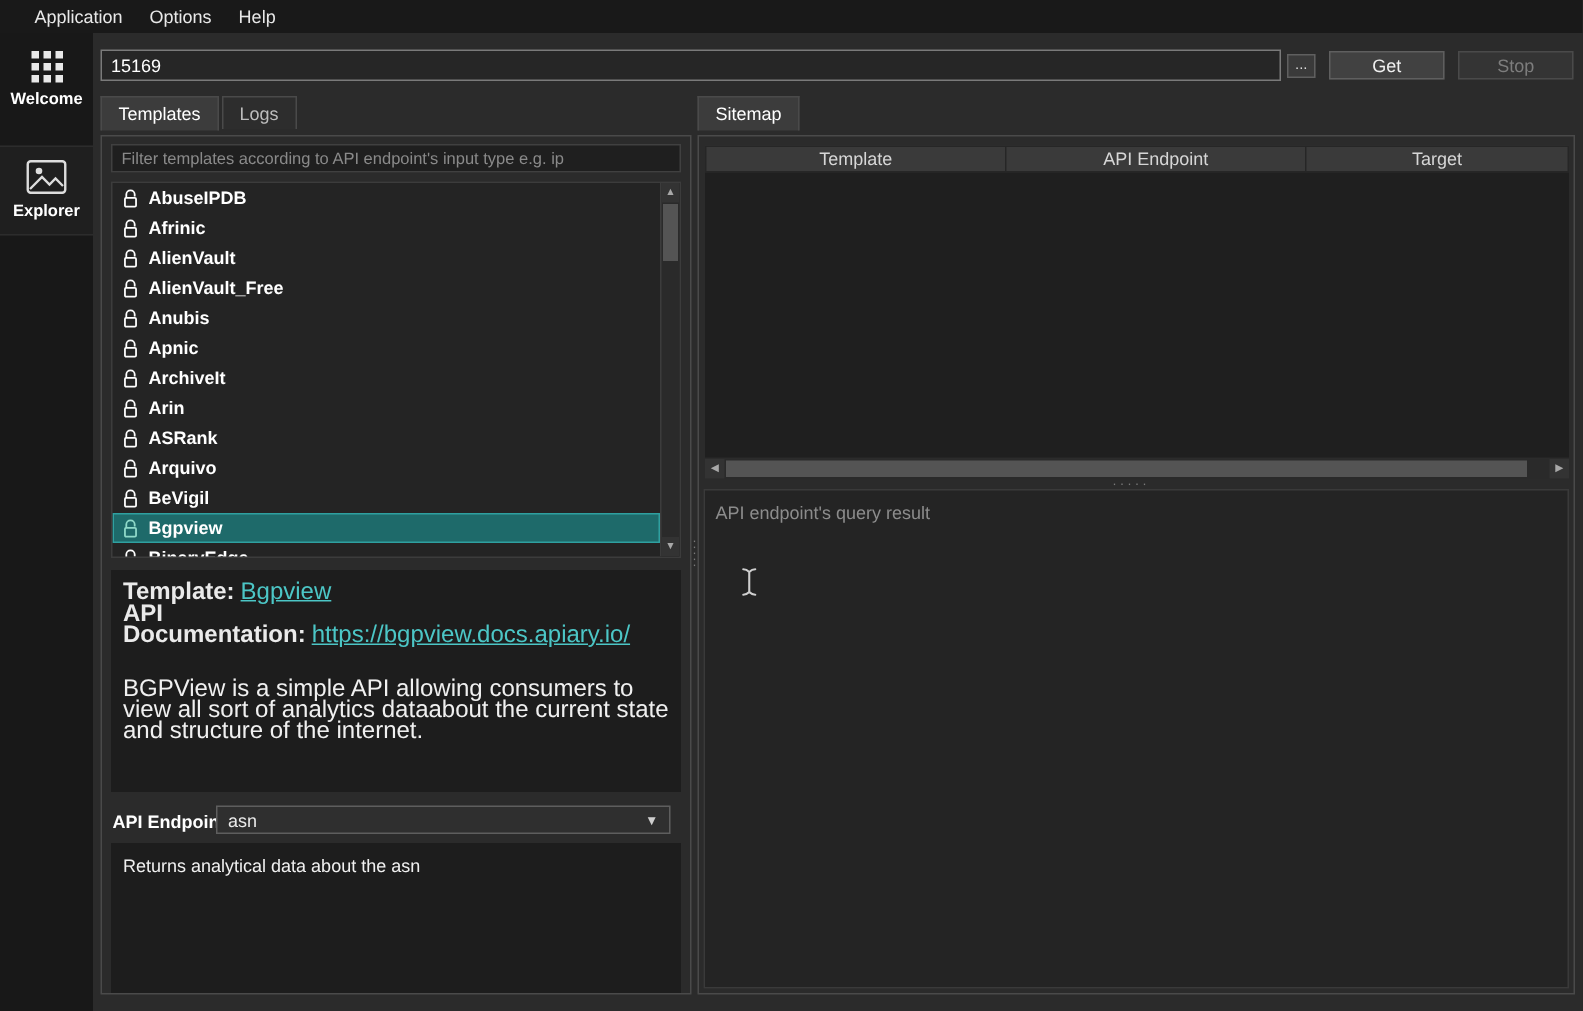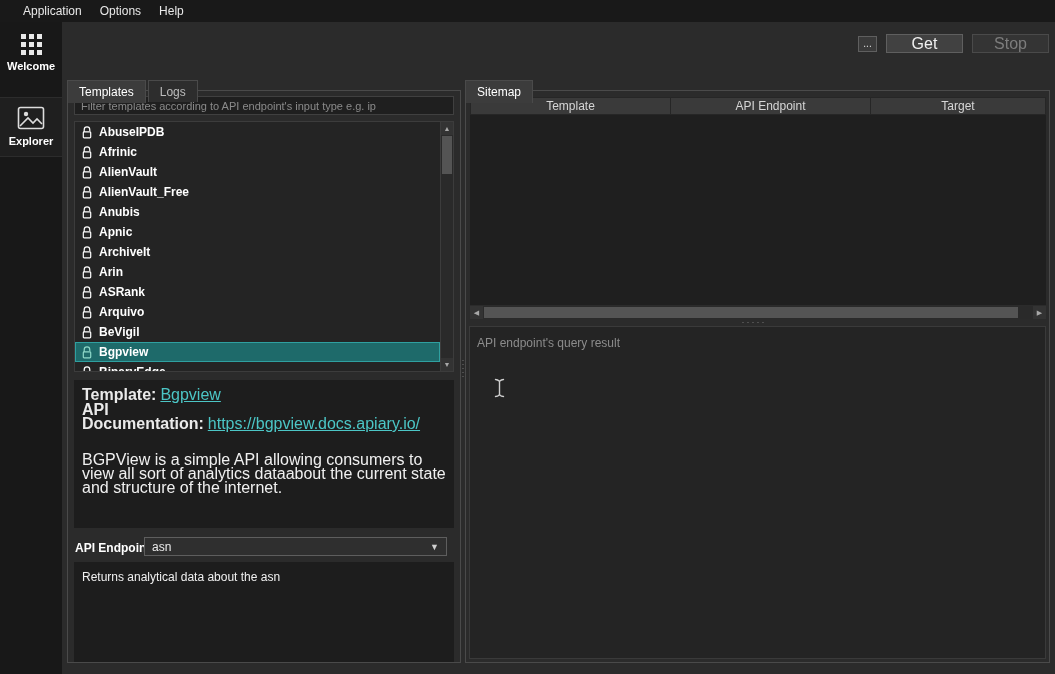--- a/index.html
+++ b/index.html
@@ -153,6 +153,7 @@
 
   </div>
 
+  <input class="target-input" type="text" value="15169" style="">
   <button class="btn browse-btn">...</button>
   <button class="btn get-btn">Get</button>
   <button class="btn stop-btn" disabled="">Stop</button>

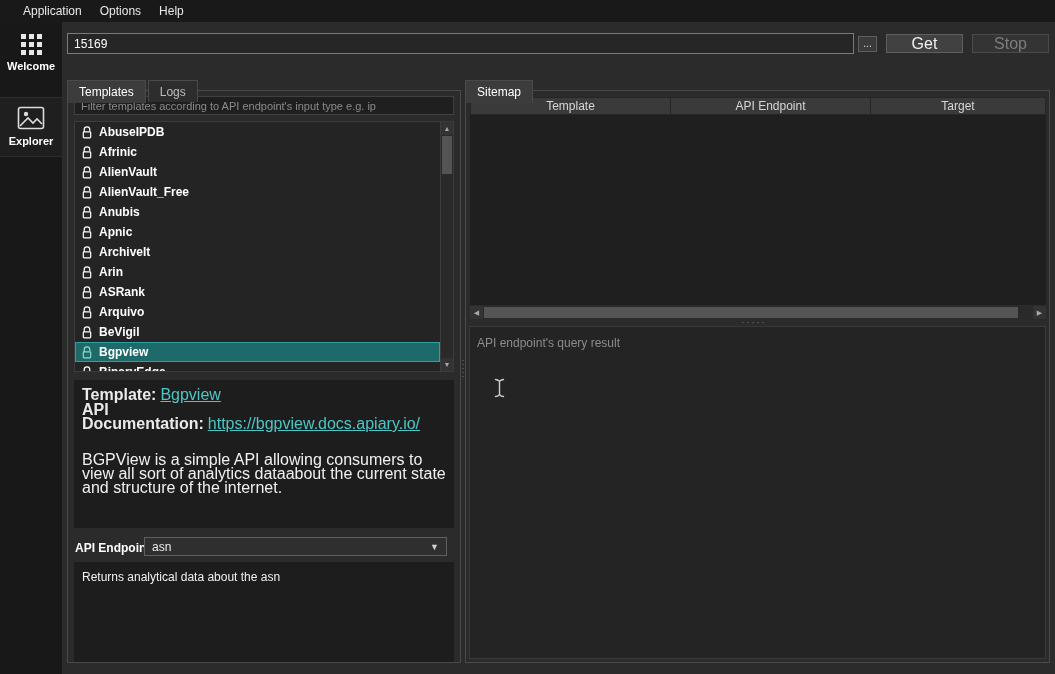--- a/index.html
+++ b/index.html
@@ -26,7 +26,7 @@
   .target-input { position:absolute; left:67px; top:33px; width:787px; height:21px;
                   background:#262626; border:1px solid #7a7a7a; color:#ffffff;
                   font-size:12px; padding:0 6px; font-family:"Liberation Sans", sans-serif; }
-  .btn { position:absolute; font-family:"Liberation Sans", sans-serif; font-size:16px;
+  .btn { position:absolute; font-family:"Liberation Sans", sans-serif; font-size:12px;
          background:#414141; border:1px solid #5f5f5f; color:#f0f0f0; cursor:default; }
   .browse-btn { left:858px; top:36px; width:19px; height:16px; font-size:10px; line-height:10px;
                 background:#3a3a3a; color:#dddddd; }

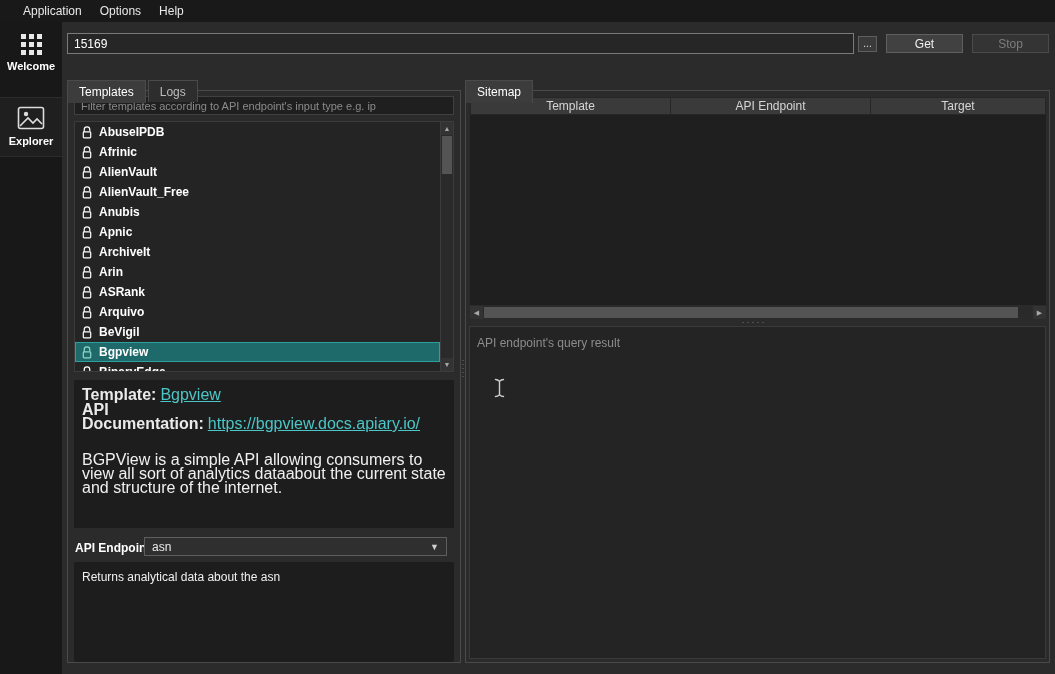--- a/index.html
+++ b/index.html
@@ -35,7 +35,7 @@
               border-color:#4a4a4a; color:#7d7d7d; }
 
   
-  .tabs { position:absolute; top:80px; height:22px; display:flex; z-index:2;align-items:center; }
+  .tabs { position:absolute; top:64px; height:22px; display:flex; z-index:2;align-items:center; }
   .tabs-left { left:67px; } .tabs-right { left:465px; }
   .tab { height:22px; padding:0 11px; display:flex; align-items:center; font-size:12px;
          color:#bdbdbd; background:#2d2d2d; border:1px solid #4a4a4a; border-bottom:none;

